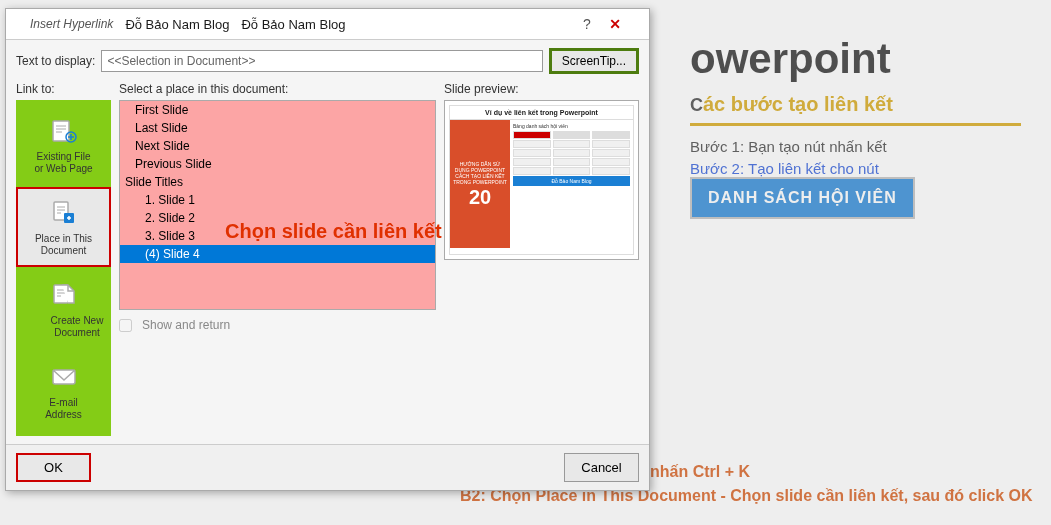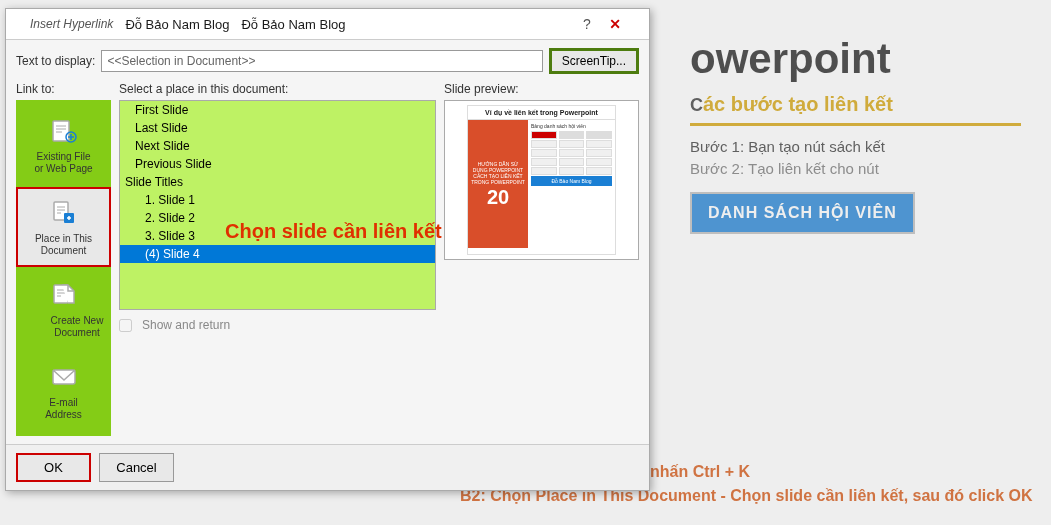--- a/index.html
+++ b/index.html
@@ -185,7 +185,7 @@
 
     .places-list {
       border: 1px solid #aaa;
-      background: #bef264;
+      background: #fca5a5;
       height: 210px;
       overflow-y: auto;
       font-size: 12px;

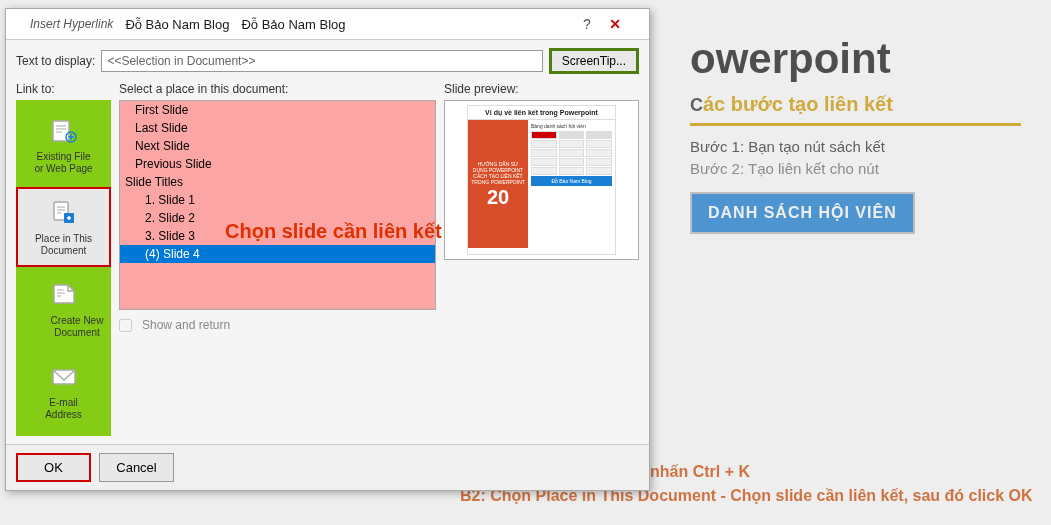--- a/index.html
+++ b/index.html
@@ -352,7 +352,7 @@
       <span style="color:#333; font-size:18px; font-weight:bold;">C</span><span style="color:#d4a000; font-size:20px; font-weight:bold;text-align:right;">ác bước tạo liên kết</span>
     </div>
     <div style="margin-bottom:5px; font-size:15px; color:#333;">
-      B<span>ước 1: Bạn tạo nút sách kết</span>
+      B<span>ước 1: Bạn tạo nút nhấn kết</span>
     </div>
     <div style="margin-bottom:15px; font-size:15px; color:#737373;">
       B<span>ước 2: Tạo liên kết cho nút</span>

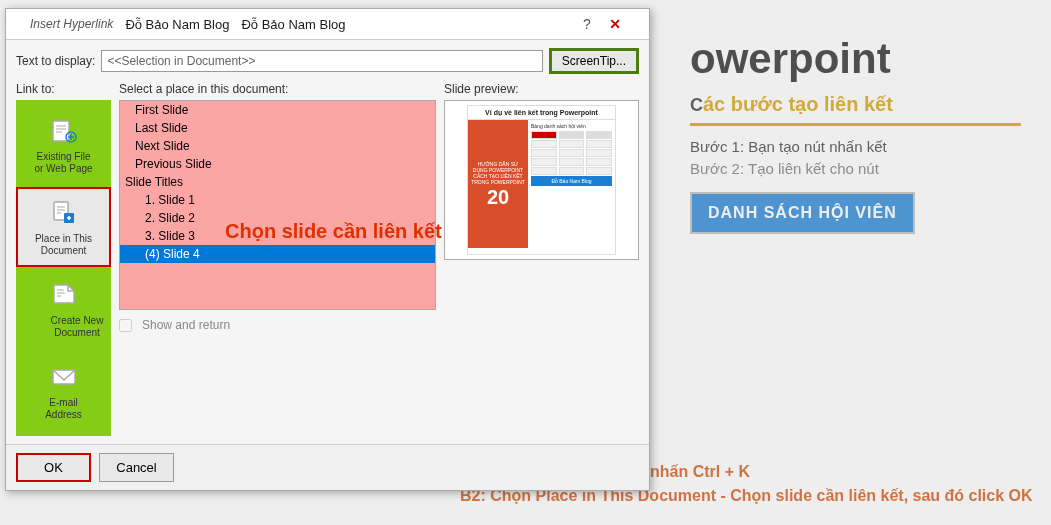--- a/index.html
+++ b/index.html
@@ -354,7 +354,7 @@
     <div style="margin-bottom:5px; font-size:15px; color:#333;">
       B<span>ước 1: Bạn tạo nút nhấn kết</span>
     </div>
-    <div style="margin-bottom:15px; font-size:15px; color:#737373;">
+    <div style="font-size:15px; color:#1d4ed8;">
       B<span>ước 2: Tạo liên kết cho nút</span>
     </div>
     <div style="background:#1a7fd4; color:#fff; font-size:16px; font-weight:bold; padding:10px 16px; display:inline-block; letter-spacing:1px; border:2px solid #bbb; margin-bottom:15px;">

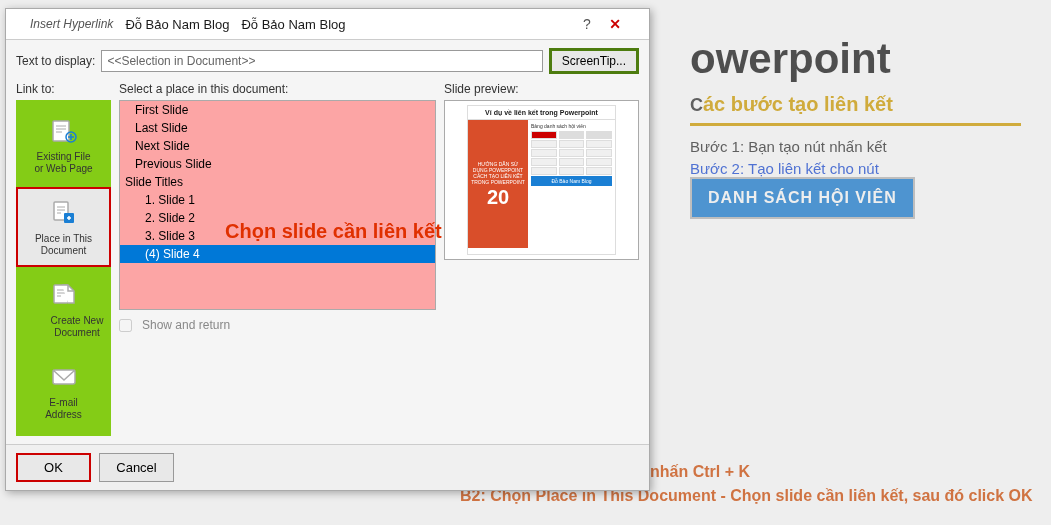--- a/index.html
+++ b/index.html
@@ -227,7 +227,7 @@
     }
 
     .preview-slide {
-      width: 149px;
+      width: 185px;
       height: 150px;
       background: #fff;
       border: 1px solid #ddd;

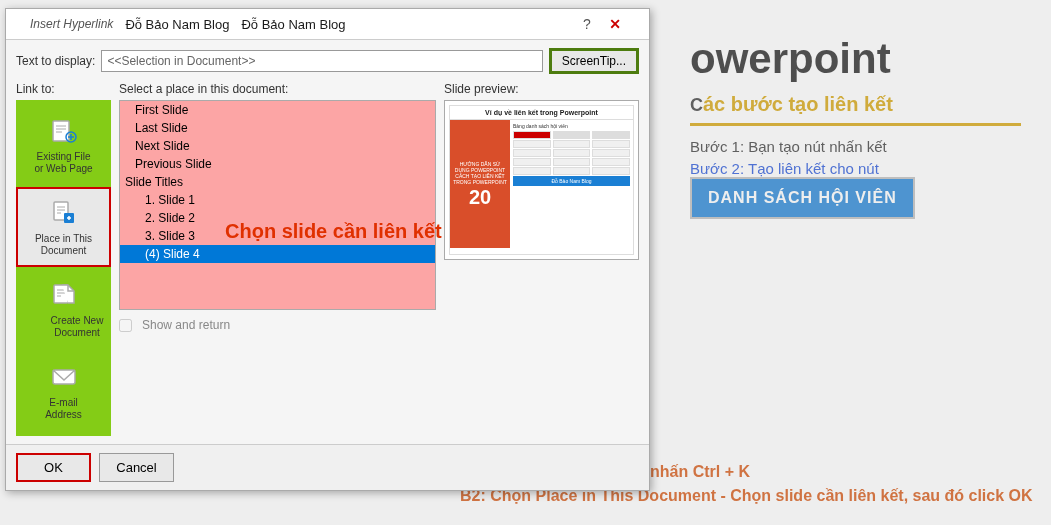--- a/index.html
+++ b/index.html
@@ -311,8 +311,7 @@
     
     .dialog-footer {
       display: flex;
-      justify-content: flex-start;
-      gap: 8px;
+      justify-content: space-between;
       padding: 8px 10px;
       background: #f0f0f0;
       border-top: 1px solid #ccc;

